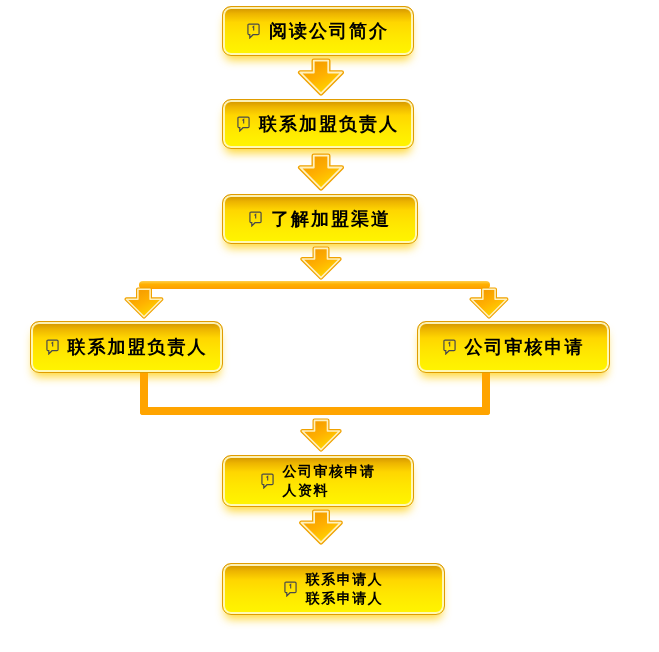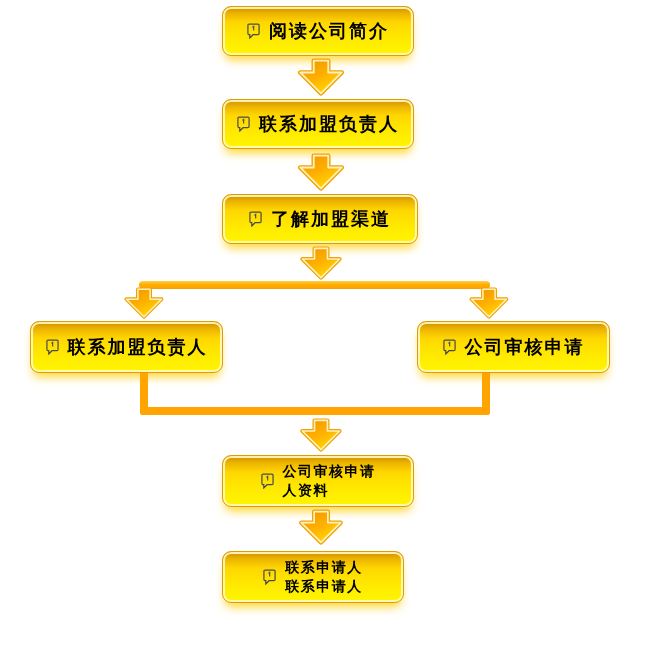--- a/index.html
+++ b/index.html
@@ -146,7 +146,7 @@
     <path d="M15 0 H31 V13 H46 L23 36 L0 13 H15 Z" stroke="#FFF1BE" stroke-width="2" fill="url(#arrowGrad)" stroke-linejoin="round"></path>
   </svg>
 
-  <div class="step two" style="left:222px;top:551px;width:182px">
+  <div class="step two" style="left:222px;top:563px;width:223px">
     <span class="icon">
       <svg width="13" height="16" viewBox="0 0 14 17" fill="none">
         <path d="M2.2 1 H11.8 Q13 1 13 2.2 V11.3 Q13 12.5 11.8 12.5 H6.5 L3 16 V12.5 Q1 12.5 1 11.3 V2.2 Q1 1 2.2 1 Z" stroke="#4A4A4A" stroke-width="1.3"></path>

